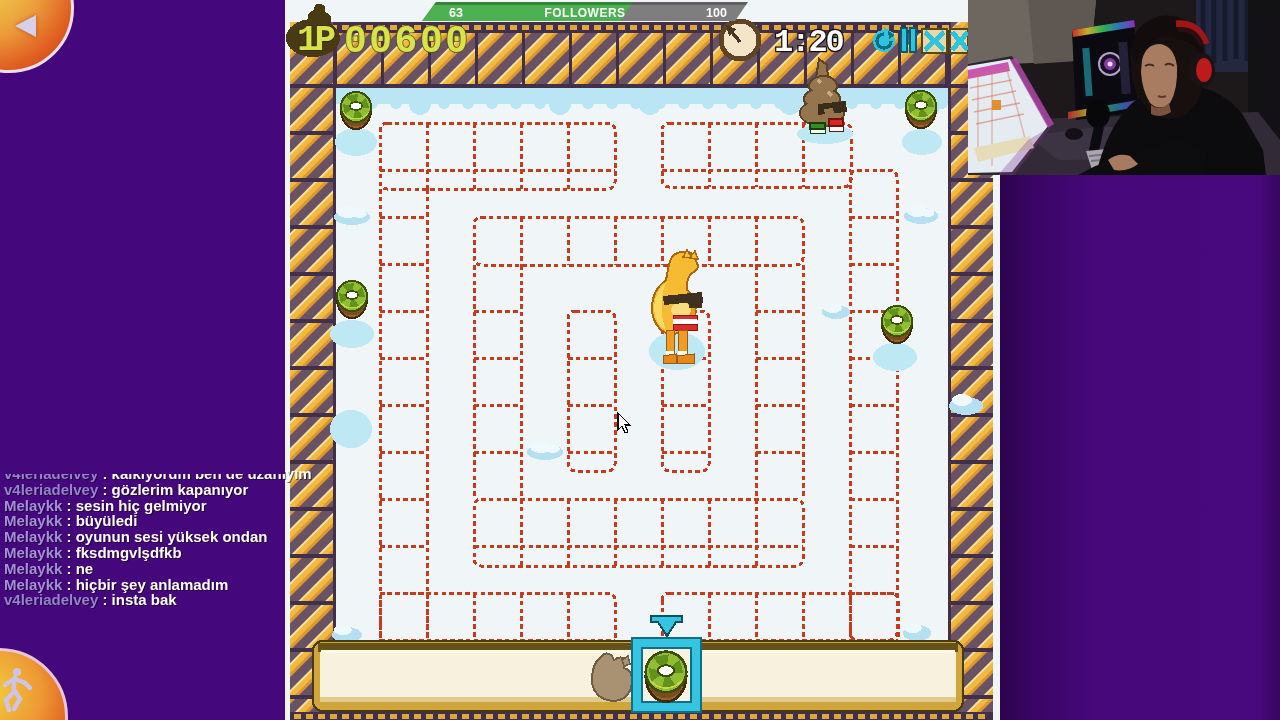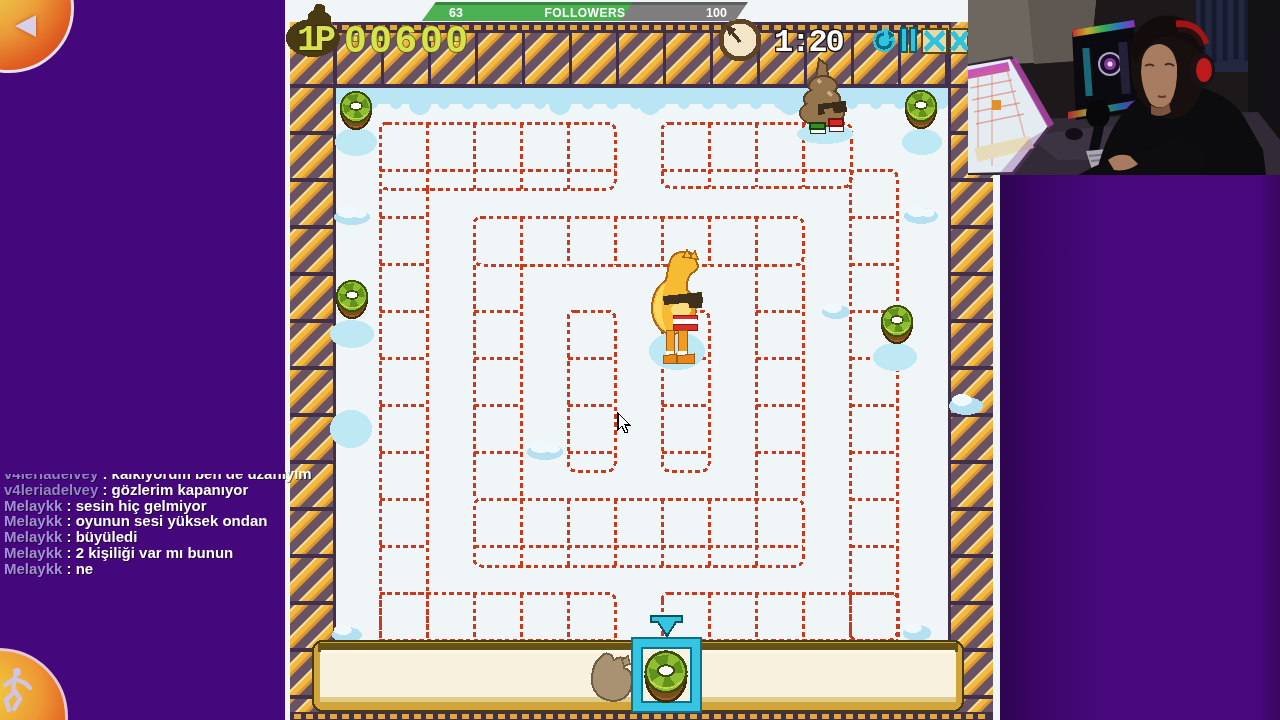--- a/index.html
+++ b/index.html
@@ -556,8 +556,8 @@
 <div><span style="color:#9583cf">v4leriadelvey</span> : kalkıyorum ben de uzanıyım</div>
 <div><span style="color:#9583cf">v4leriadelvey</span> : gözlerim kapanıyor</div>
 <div><span style="color:#a48fdb">Melaykk</span> : sesin hiç gelmiyor</div>
+<div><span style="color:#a48fdb">Melaykk</span> : büyüledi</div>
 <div><span style="color:#a48fdb">Melaykk</span> : oyunun sesi yüksek ondan</div>
-<div><span style="color:#a48fdb">Melaykk</span> : büyüledi</div>
 <div><span style="color:#a48fdb">Melaykk</span> : 2 kişiliği var mı bunun</div>
 <div><span style="color:#a48fdb">Melaykk</span> : ne</div>
 </div>

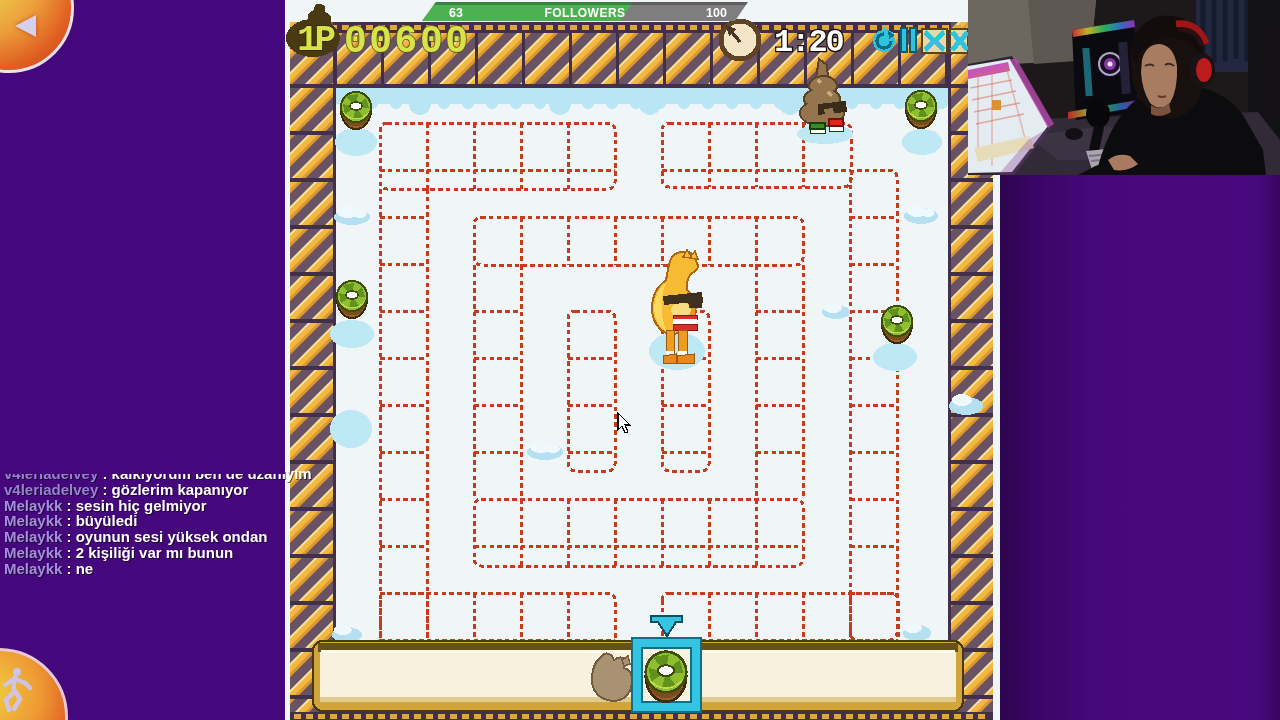--- a/index.html
+++ b/index.html
@@ -558,6 +558,7 @@
 <div><span style="color:#a48fdb">Melaykk</span> : sesin hiç gelmiyor</div>
 <div><span style="color:#a48fdb">Melaykk</span> : büyüledi</div>
 <div><span style="color:#a48fdb">Melaykk</span> : oyunun sesi yüksek ondan</div>
+<div><span style="color:#a48fdb">Melaykk</span> : fksdmgvlşdfkb</div>
 <div><span style="color:#a48fdb">Melaykk</span> : 2 kişiliği var mı bunun</div>
 <div><span style="color:#a48fdb">Melaykk</span> : ne</div>
 </div>

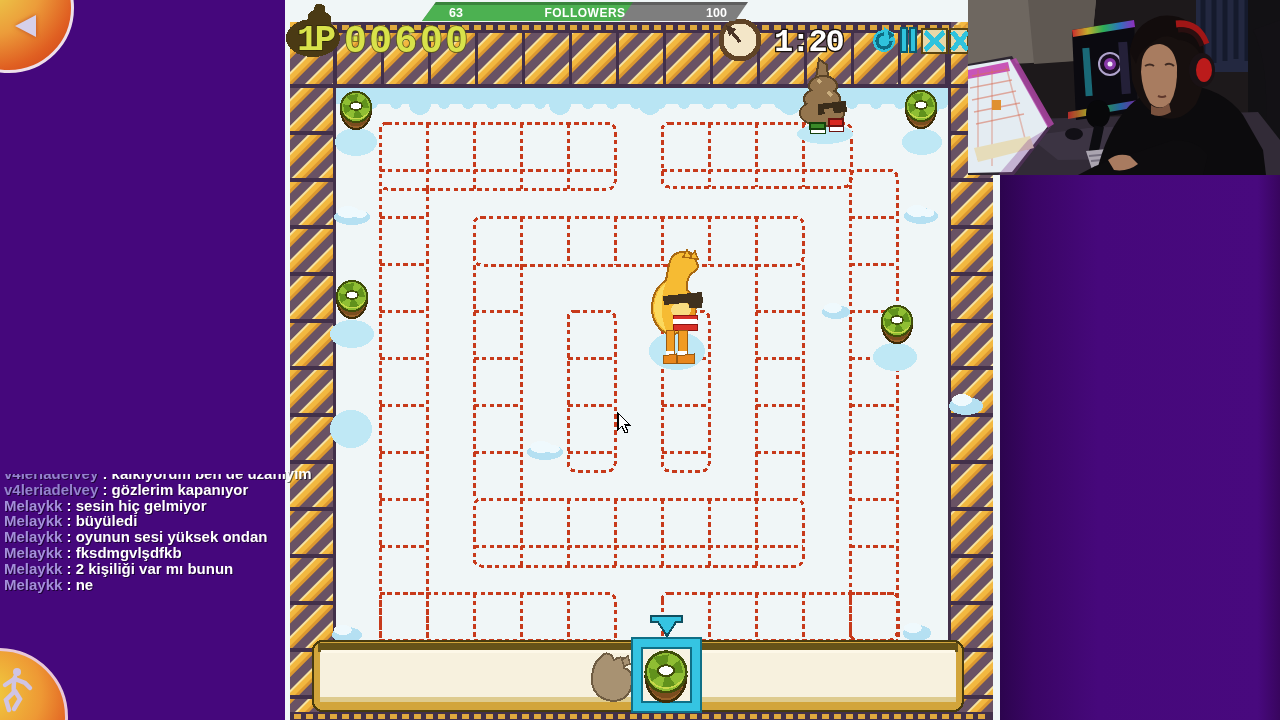--- a/index.html
+++ b/index.html
@@ -559,7 +559,6 @@
 <div><span style="color:#a48fdb">Melaykk</span> : büyüledi</div>
 <div><span style="color:#a48fdb">Melaykk</span> : oyunun sesi yüksek ondan</div>
 <div><span style="color:#a48fdb">Melaykk</span> : fksdmgvlşdfkb</div>
-<div><span style="color:#a48fdb">Melaykk</span> : 2 kişiliği var mı bunun</div>
 <div><span style="color:#a48fdb">Melaykk</span> : ne</div>
 </div>
 

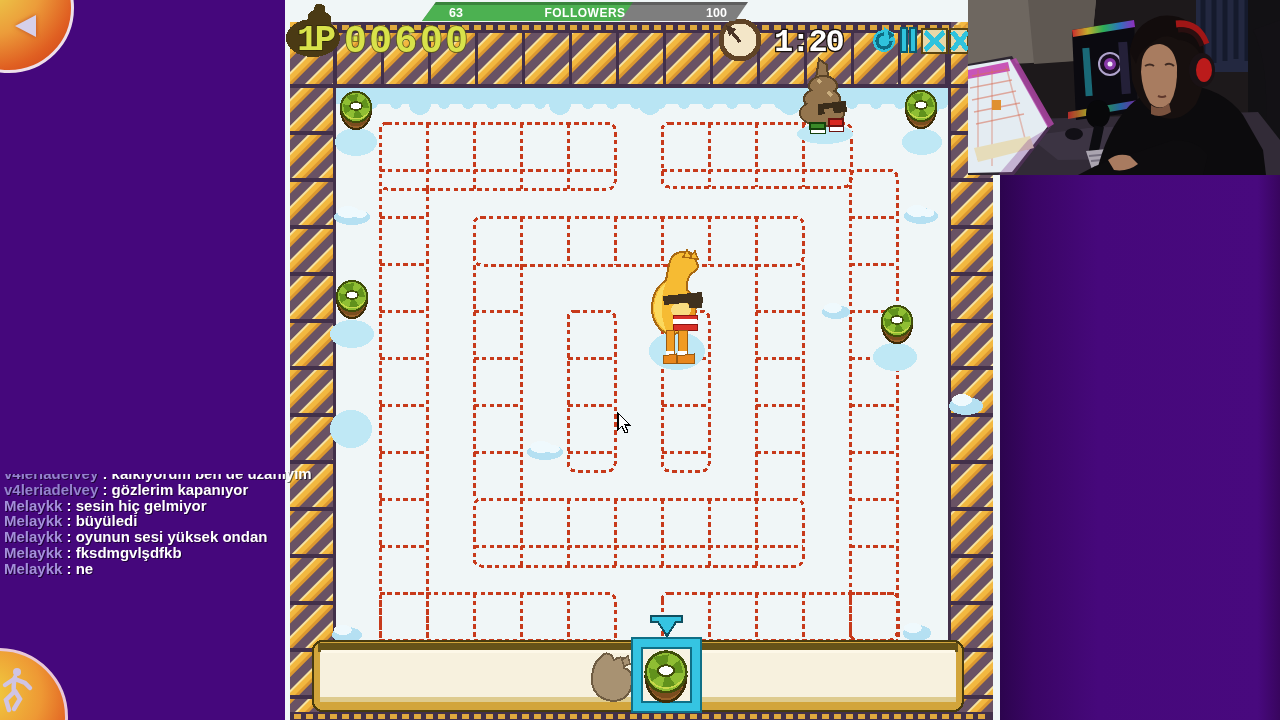--- a/index.html
+++ b/index.html
@@ -560,6 +560,7 @@
 <div><span style="color:#a48fdb">Melaykk</span> : oyunun sesi yüksek ondan</div>
 <div><span style="color:#a48fdb">Melaykk</span> : fksdmgvlşdfkb</div>
 <div><span style="color:#a48fdb">Melaykk</span> : ne</div>
+<div><span style="color:#a48fdb">Melaykk</span> : hiçbir şey anlamadım</div>
 </div>
 
 <div class="abs" style="left:0;top:455px;width:285px;height:19px;background:#45077c"></div>

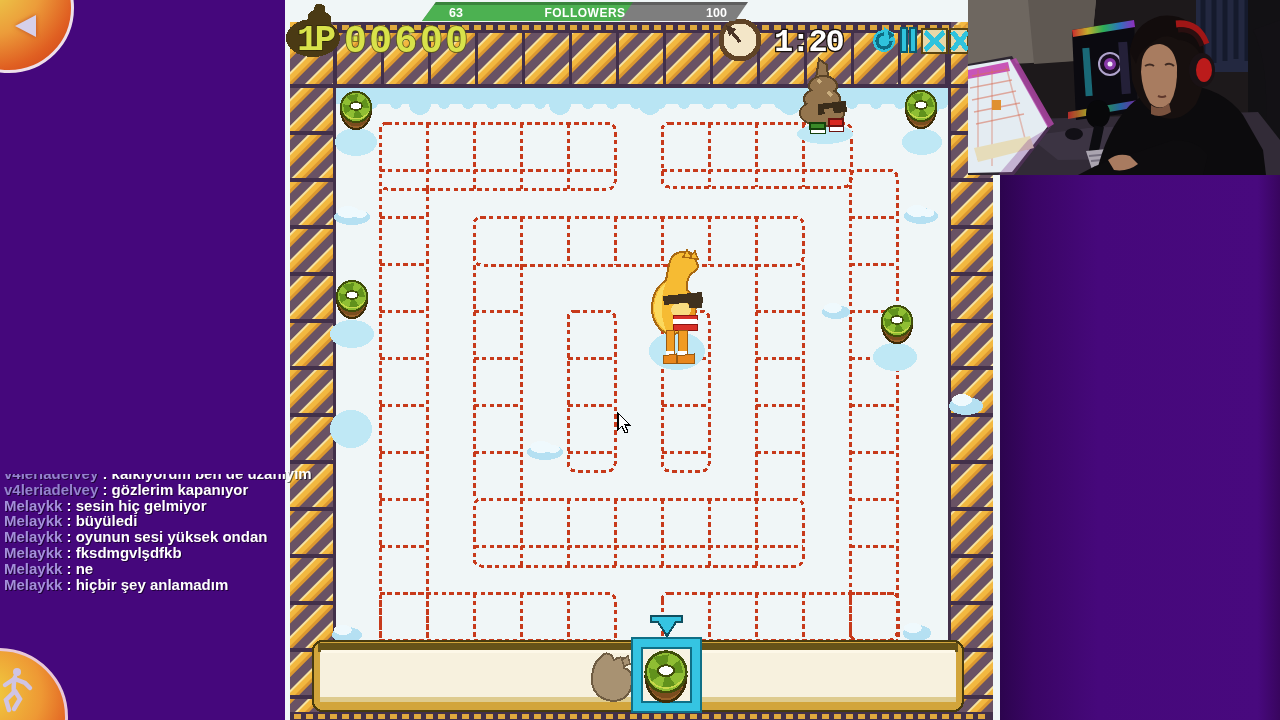--- a/index.html
+++ b/index.html
@@ -561,6 +561,7 @@
 <div><span style="color:#a48fdb">Melaykk</span> : fksdmgvlşdfkb</div>
 <div><span style="color:#a48fdb">Melaykk</span> : ne</div>
 <div><span style="color:#a48fdb">Melaykk</span> : hiçbir şey anlamadım</div>
+<div><span style="color:#9583cf">v4leriadelvey</span> : insta bak</div>
 </div>
 
 <div class="abs" style="left:0;top:455px;width:285px;height:19px;background:#45077c"></div>

